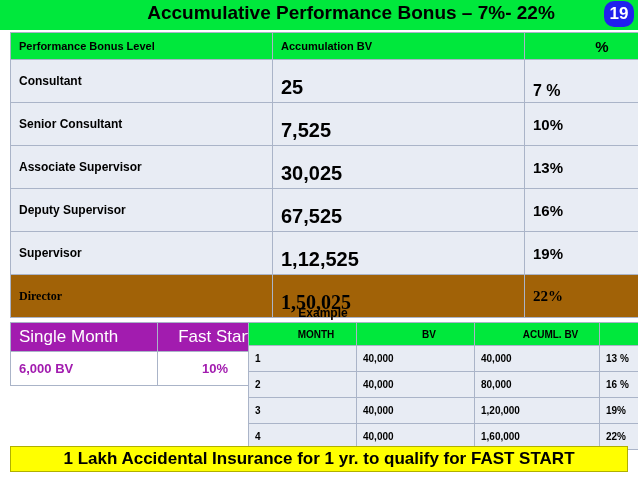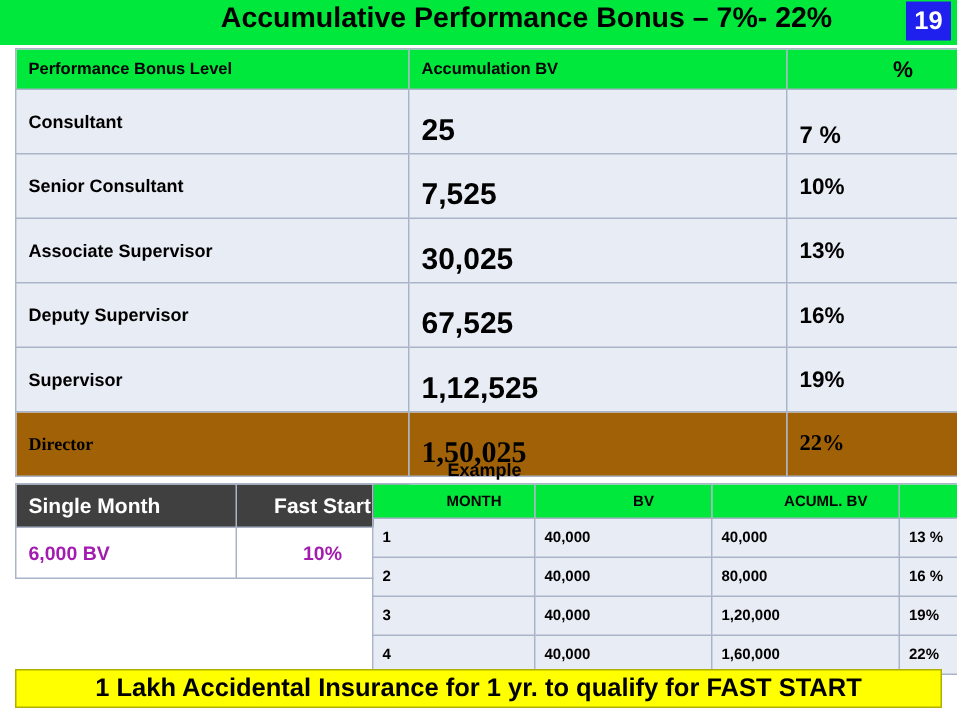--- a/index.html
+++ b/index.html
@@ -51,6 +51,7 @@
     font-weight: bold;
     text-align: center;
     line-height: 26px;
+    border-radius: 10px;
   }
 
   

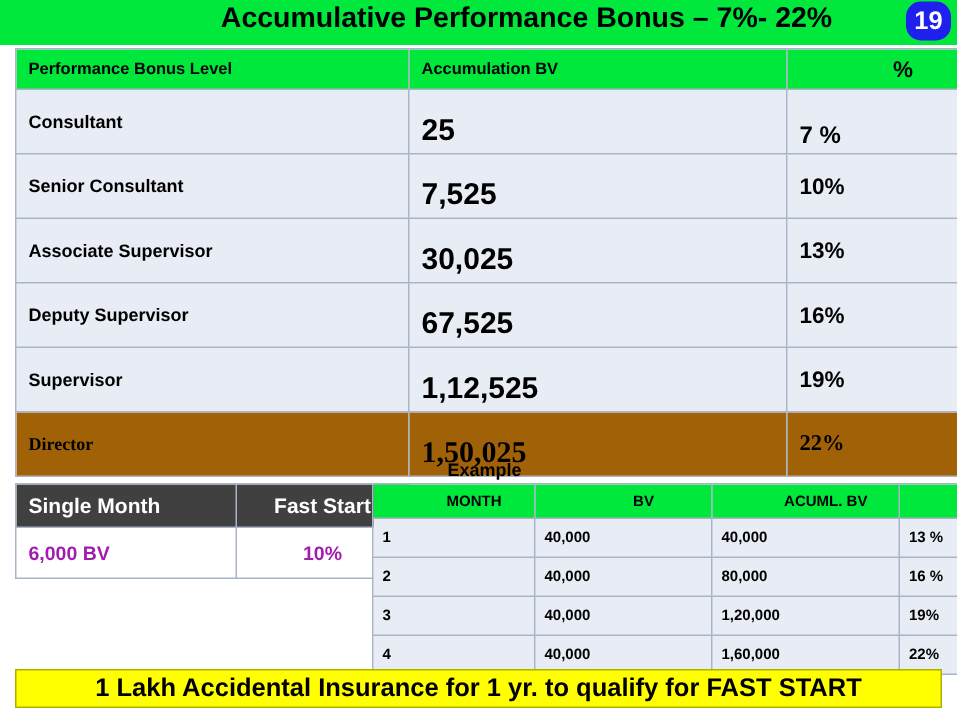--- a/index.html
+++ b/index.html
@@ -142,10 +142,10 @@
   .left-table .lt-c0 { width: 130px; }
   .left-table .lt-c1 { width: 98px; text-align: center; }
   .left-table tr.hdr td {
-    background: #404040;
+    background: #a21caf;
     color: #ffffff;
-    font-size: 14px;
-    font-weight: bold;
+    font-size: 17px;
+    font-weight: normal;
     height: 28px;
   }
 

